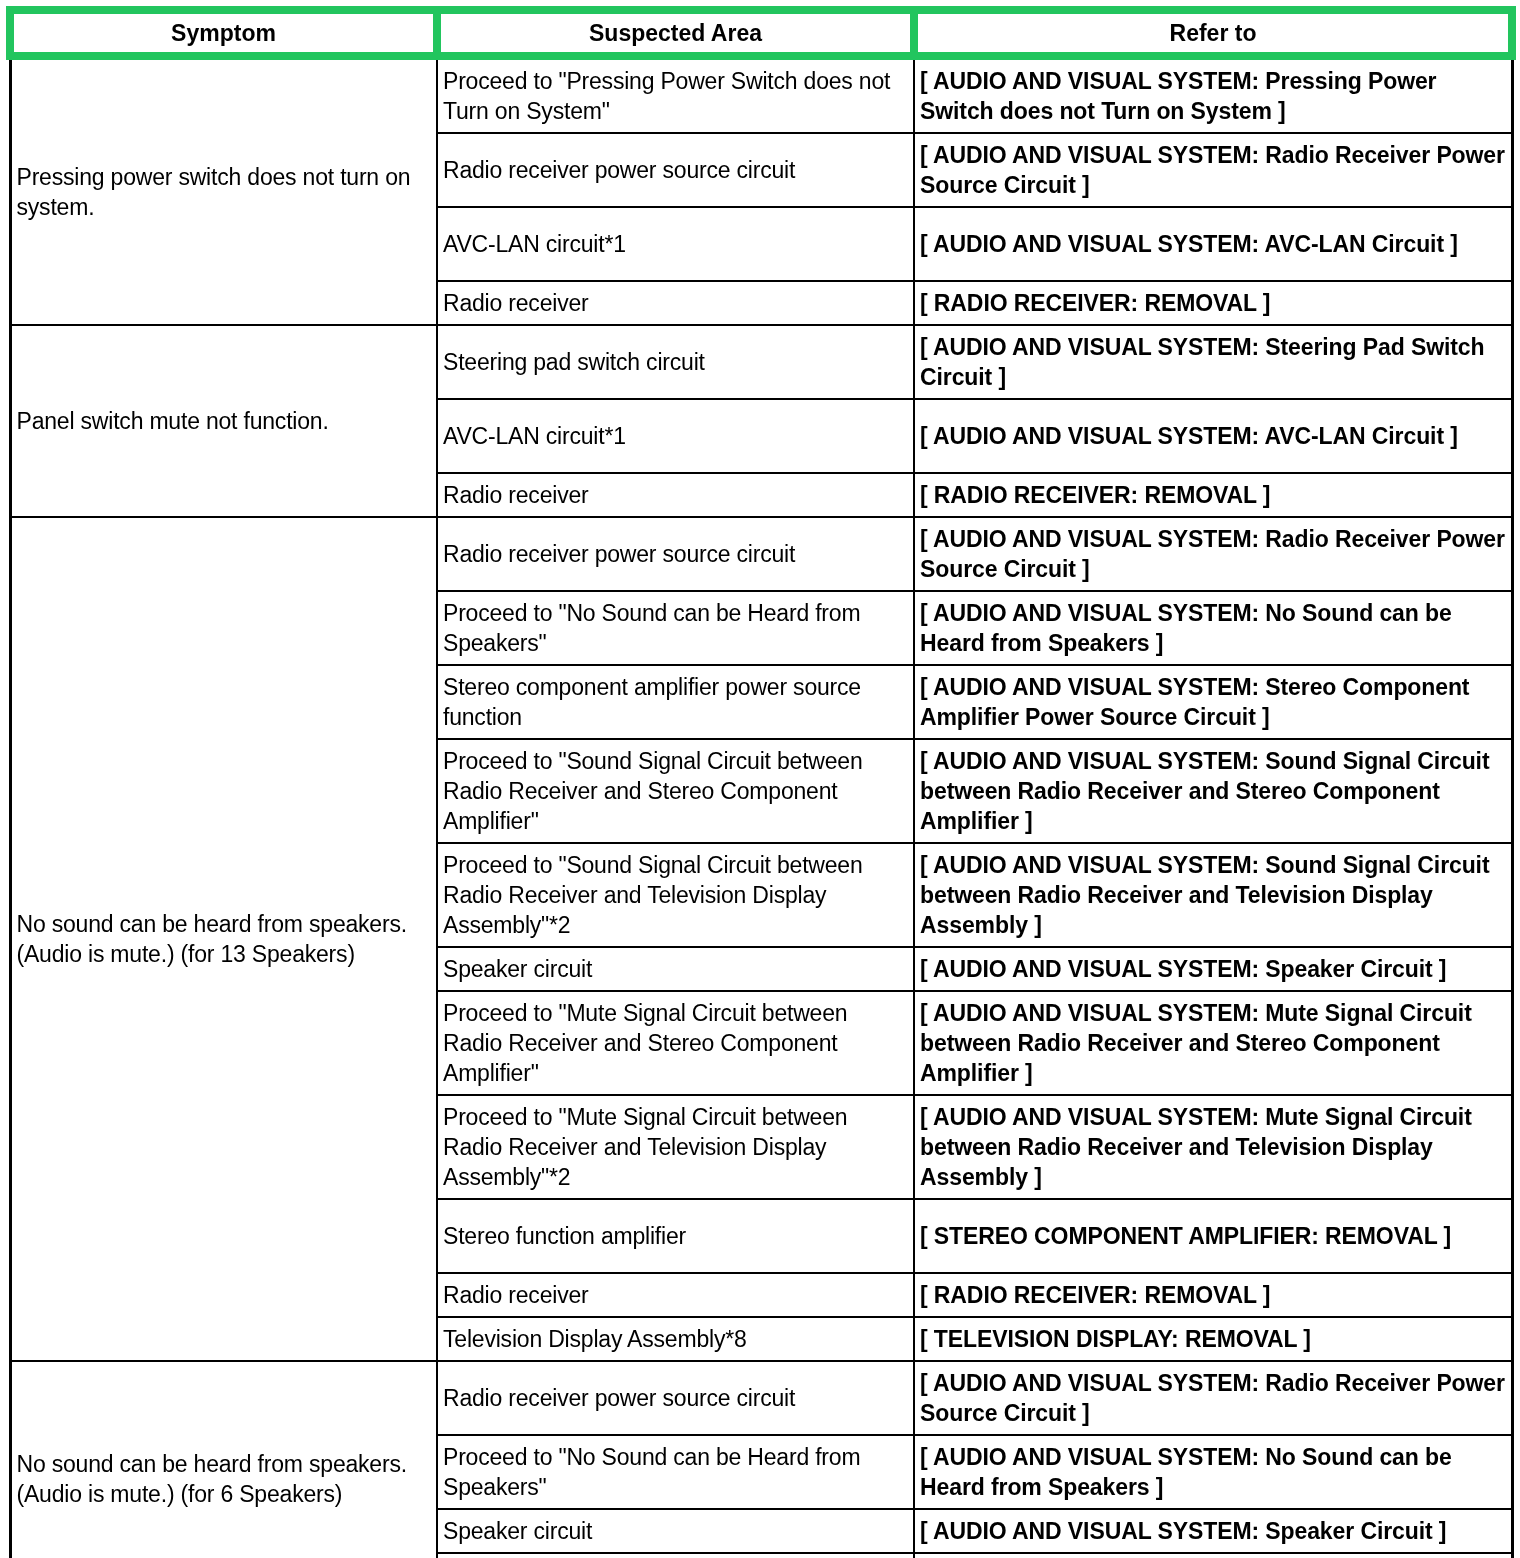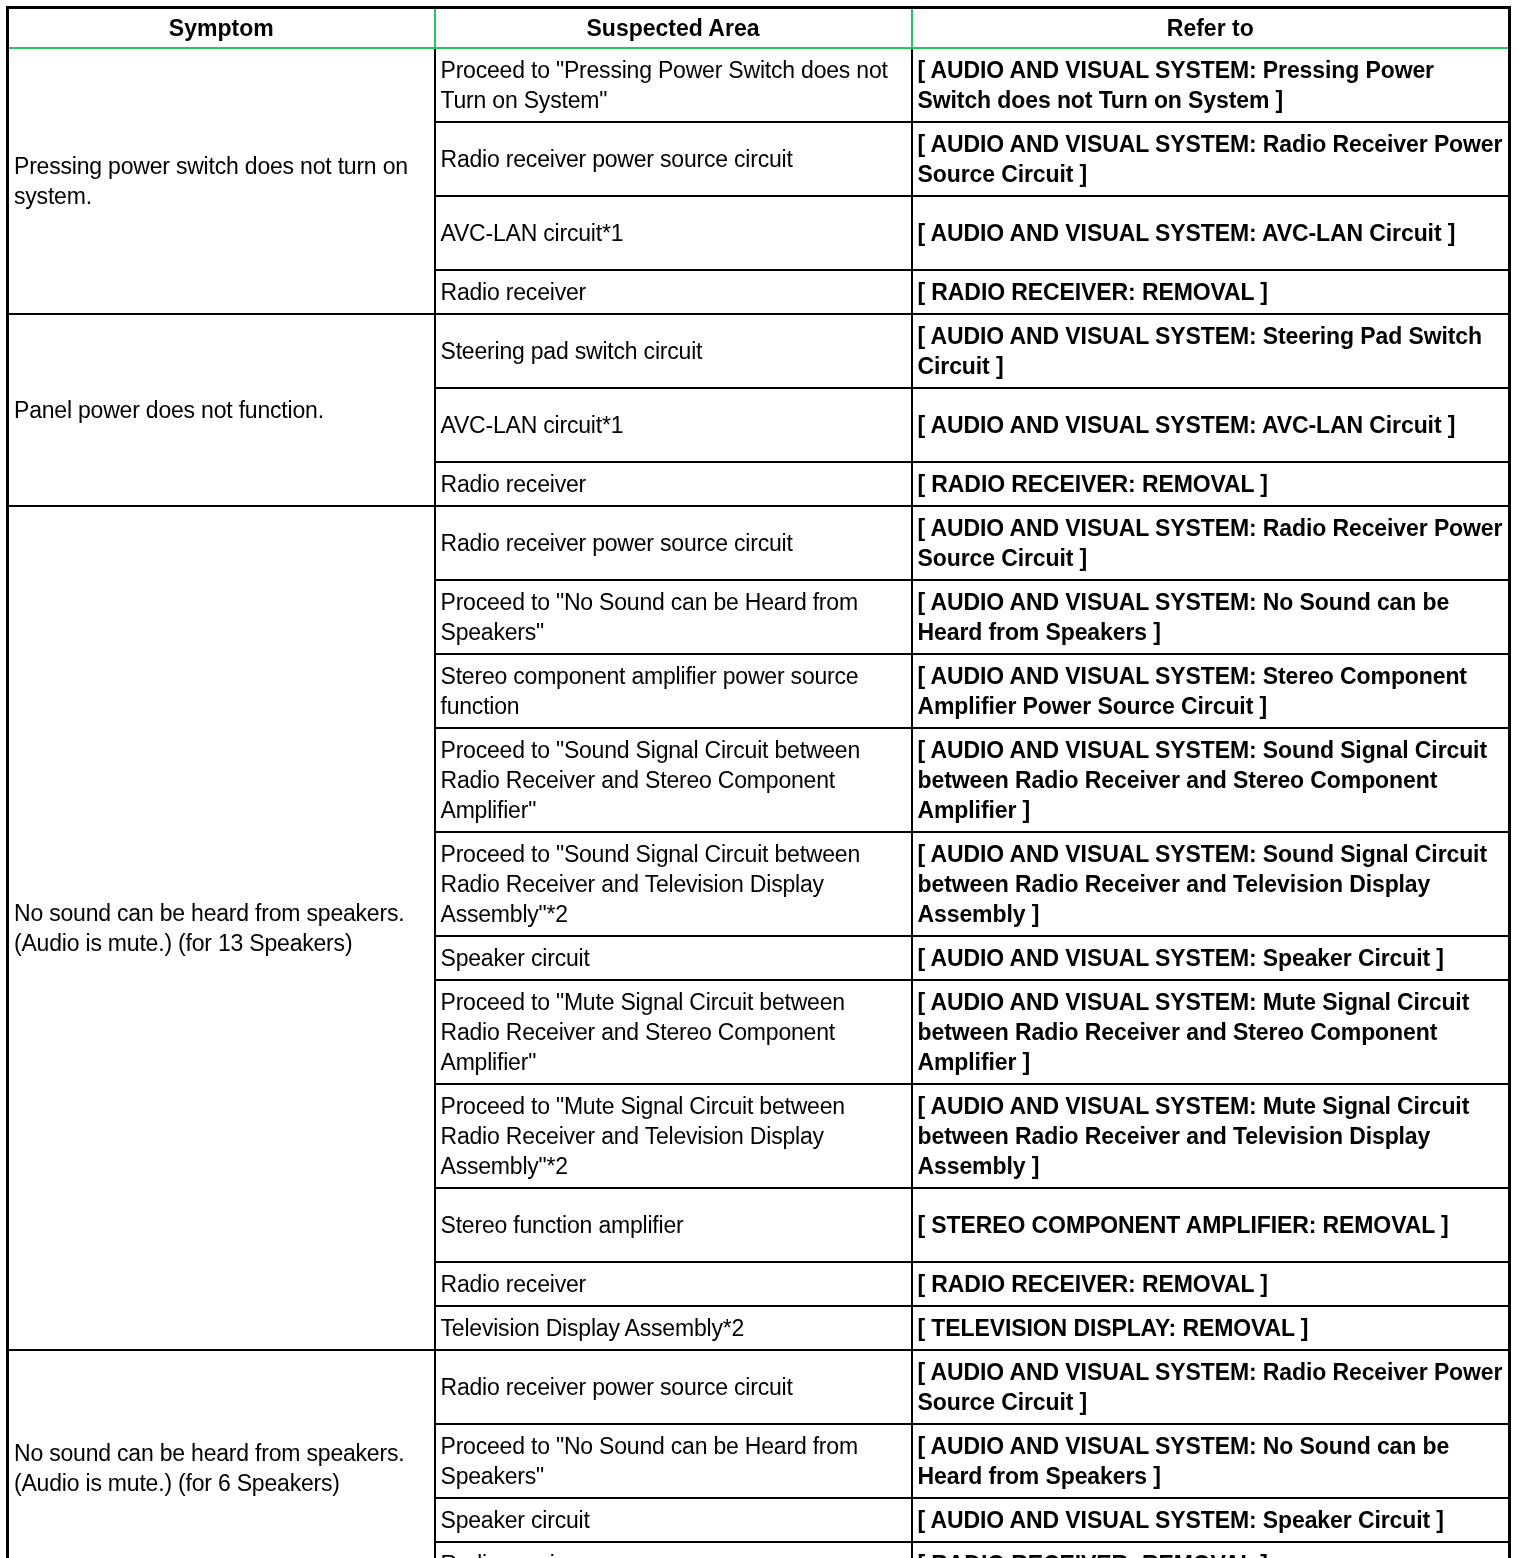--- a/index.html
+++ b/index.html
@@ -19,7 +19,7 @@
   col.c2 { width: 477px; }
   col.c3 { width: 598px; }
   th {
-    border: 2px solid #22c55e;
+    border: 8px solid #22c55e;
     font-weight: bold;
     text-align: center;
     height: 38px;

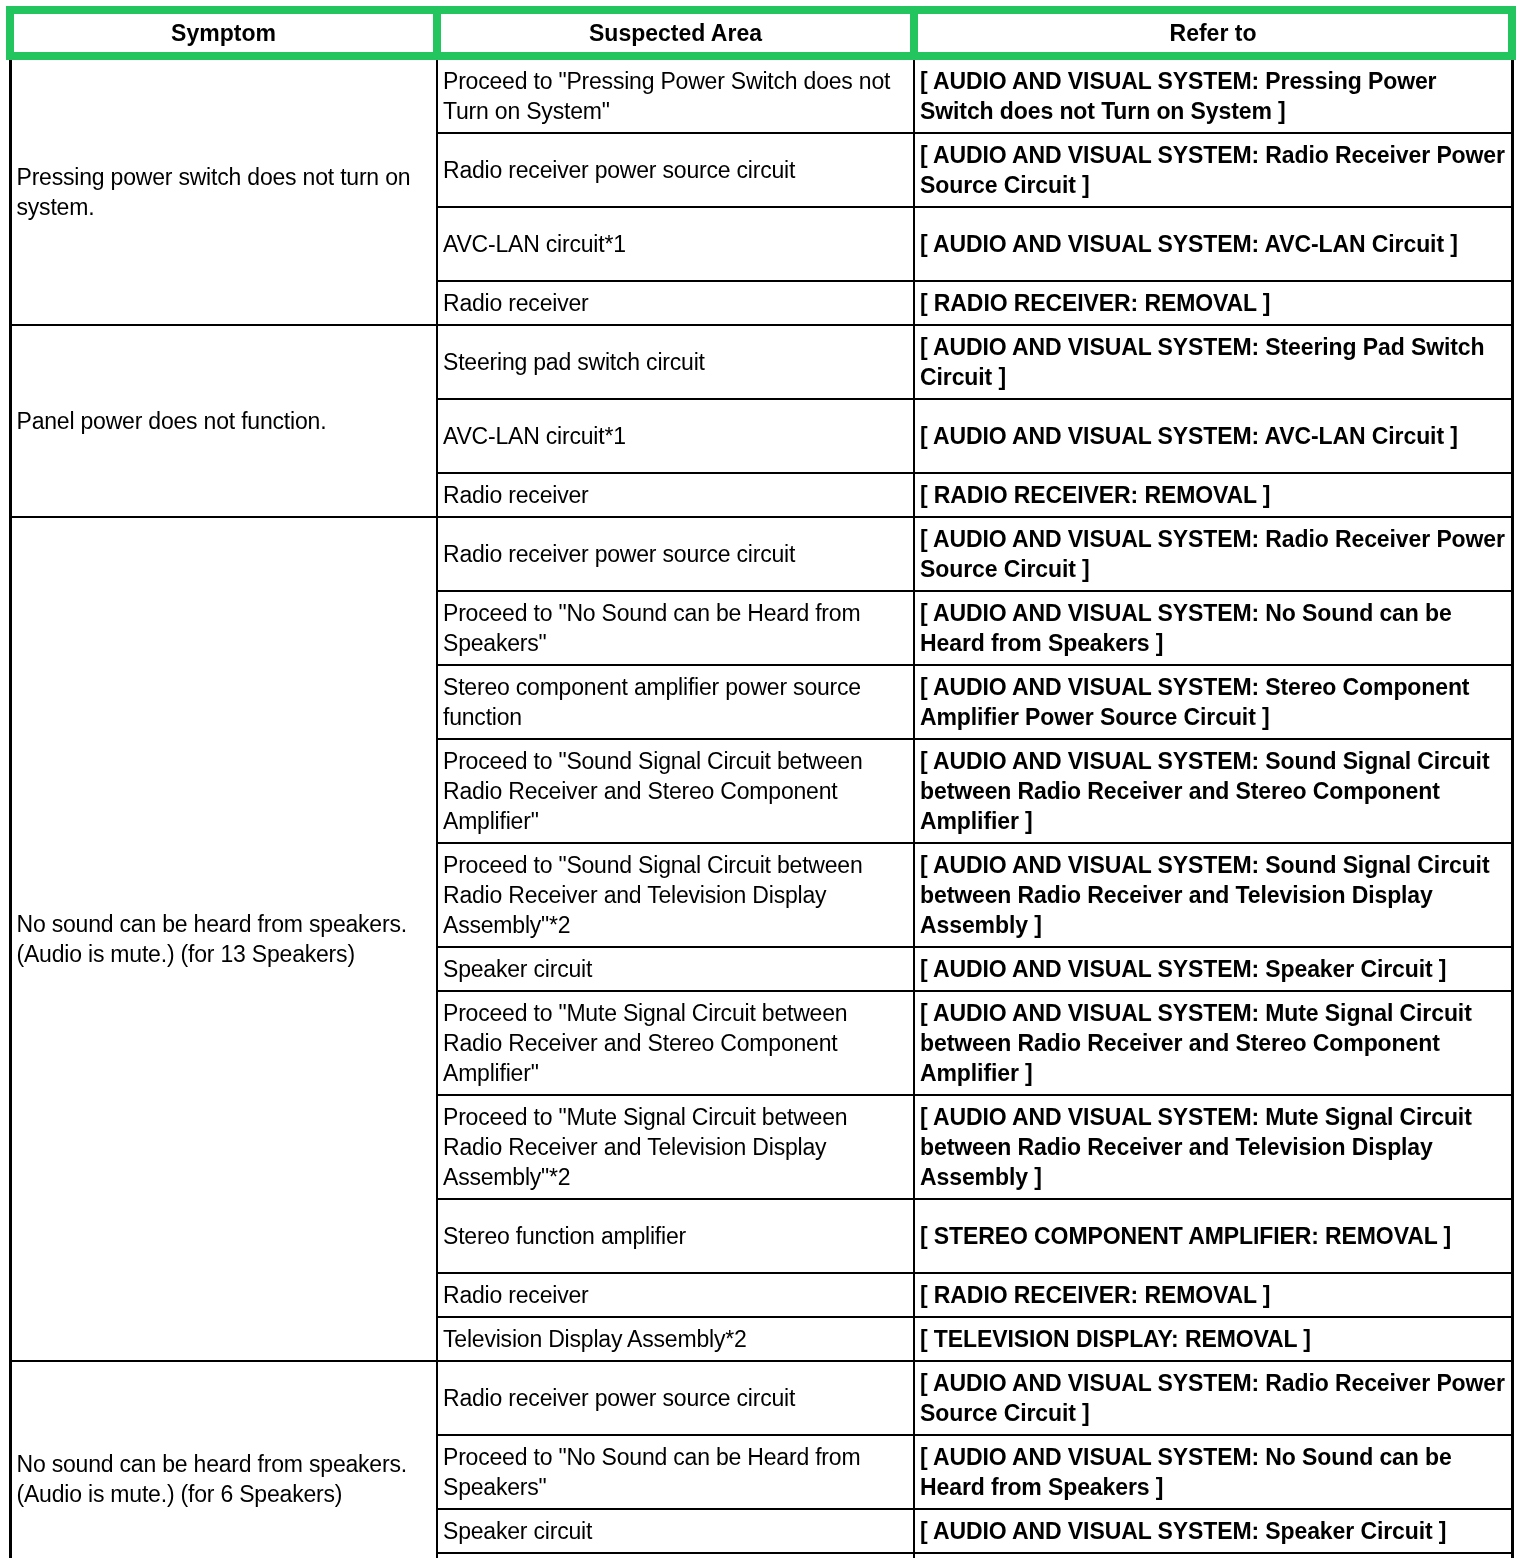--- a/index.html
+++ b/index.html
@@ -75,7 +75,7 @@
     </tr>
 
     <tr class="h72">
-      <td rowspan="3">Panel power does not function.</td>
+      <td rowspan="3">Panel switch mute not function.</td>
       <td>Steering pad switch circuit</td>
       <td class="ref">[ AUDIO AND VISUAL SYSTEM: Steering Pad Switch Circuit ]</td>
     </tr>

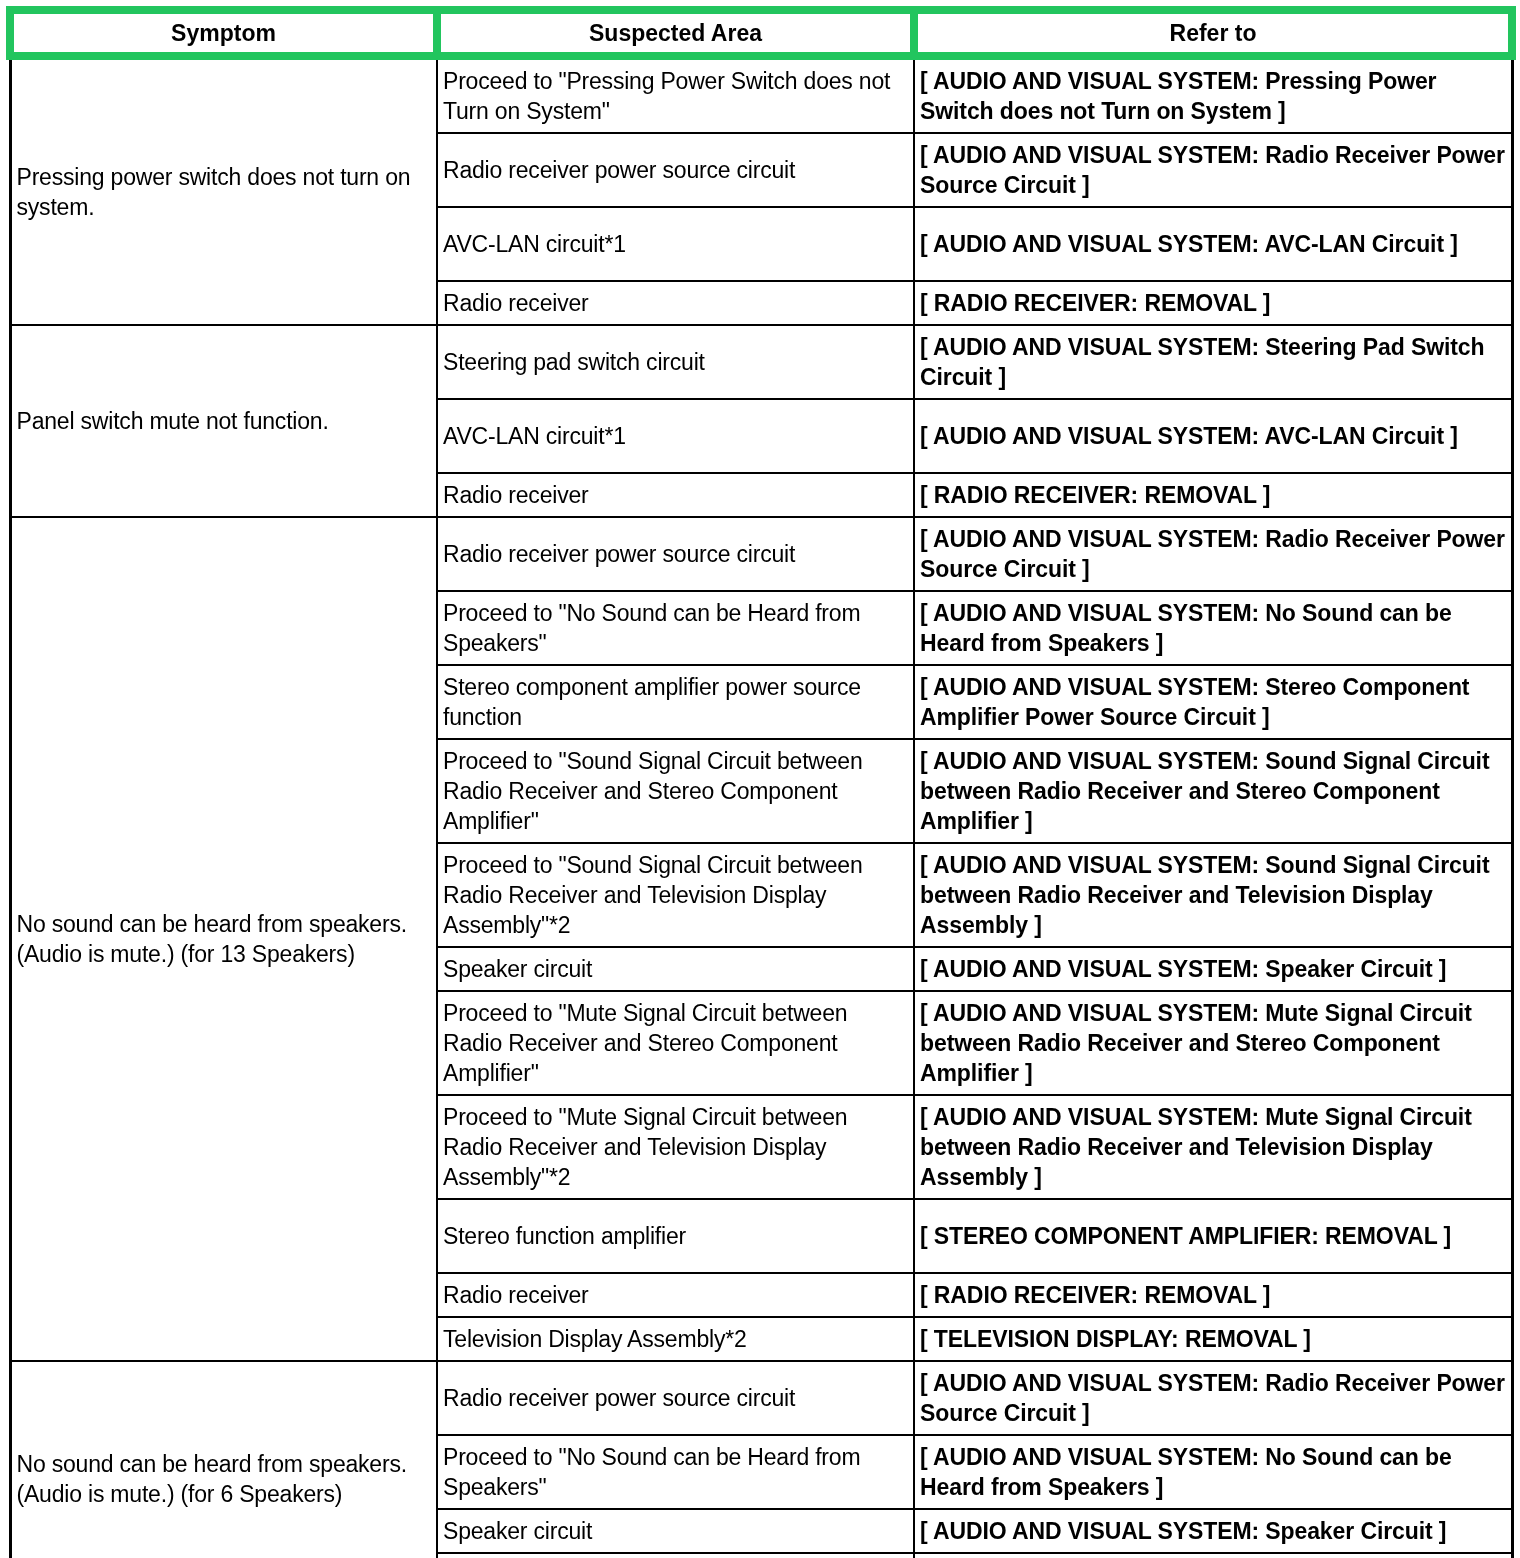--- a/index.html
+++ b/index.html
@@ -130,7 +130,7 @@
       <td class="ref">[ RADIO RECEIVER: REMOVAL ]</td>
     </tr>
     <tr class="h42">
-      <td>Television Display Assembly*2</td>
+      <td>Television Display Assembly*8</td>
       <td class="ref">[ TELEVISION DISPLAY: REMOVAL ]</td>
     </tr>
 

